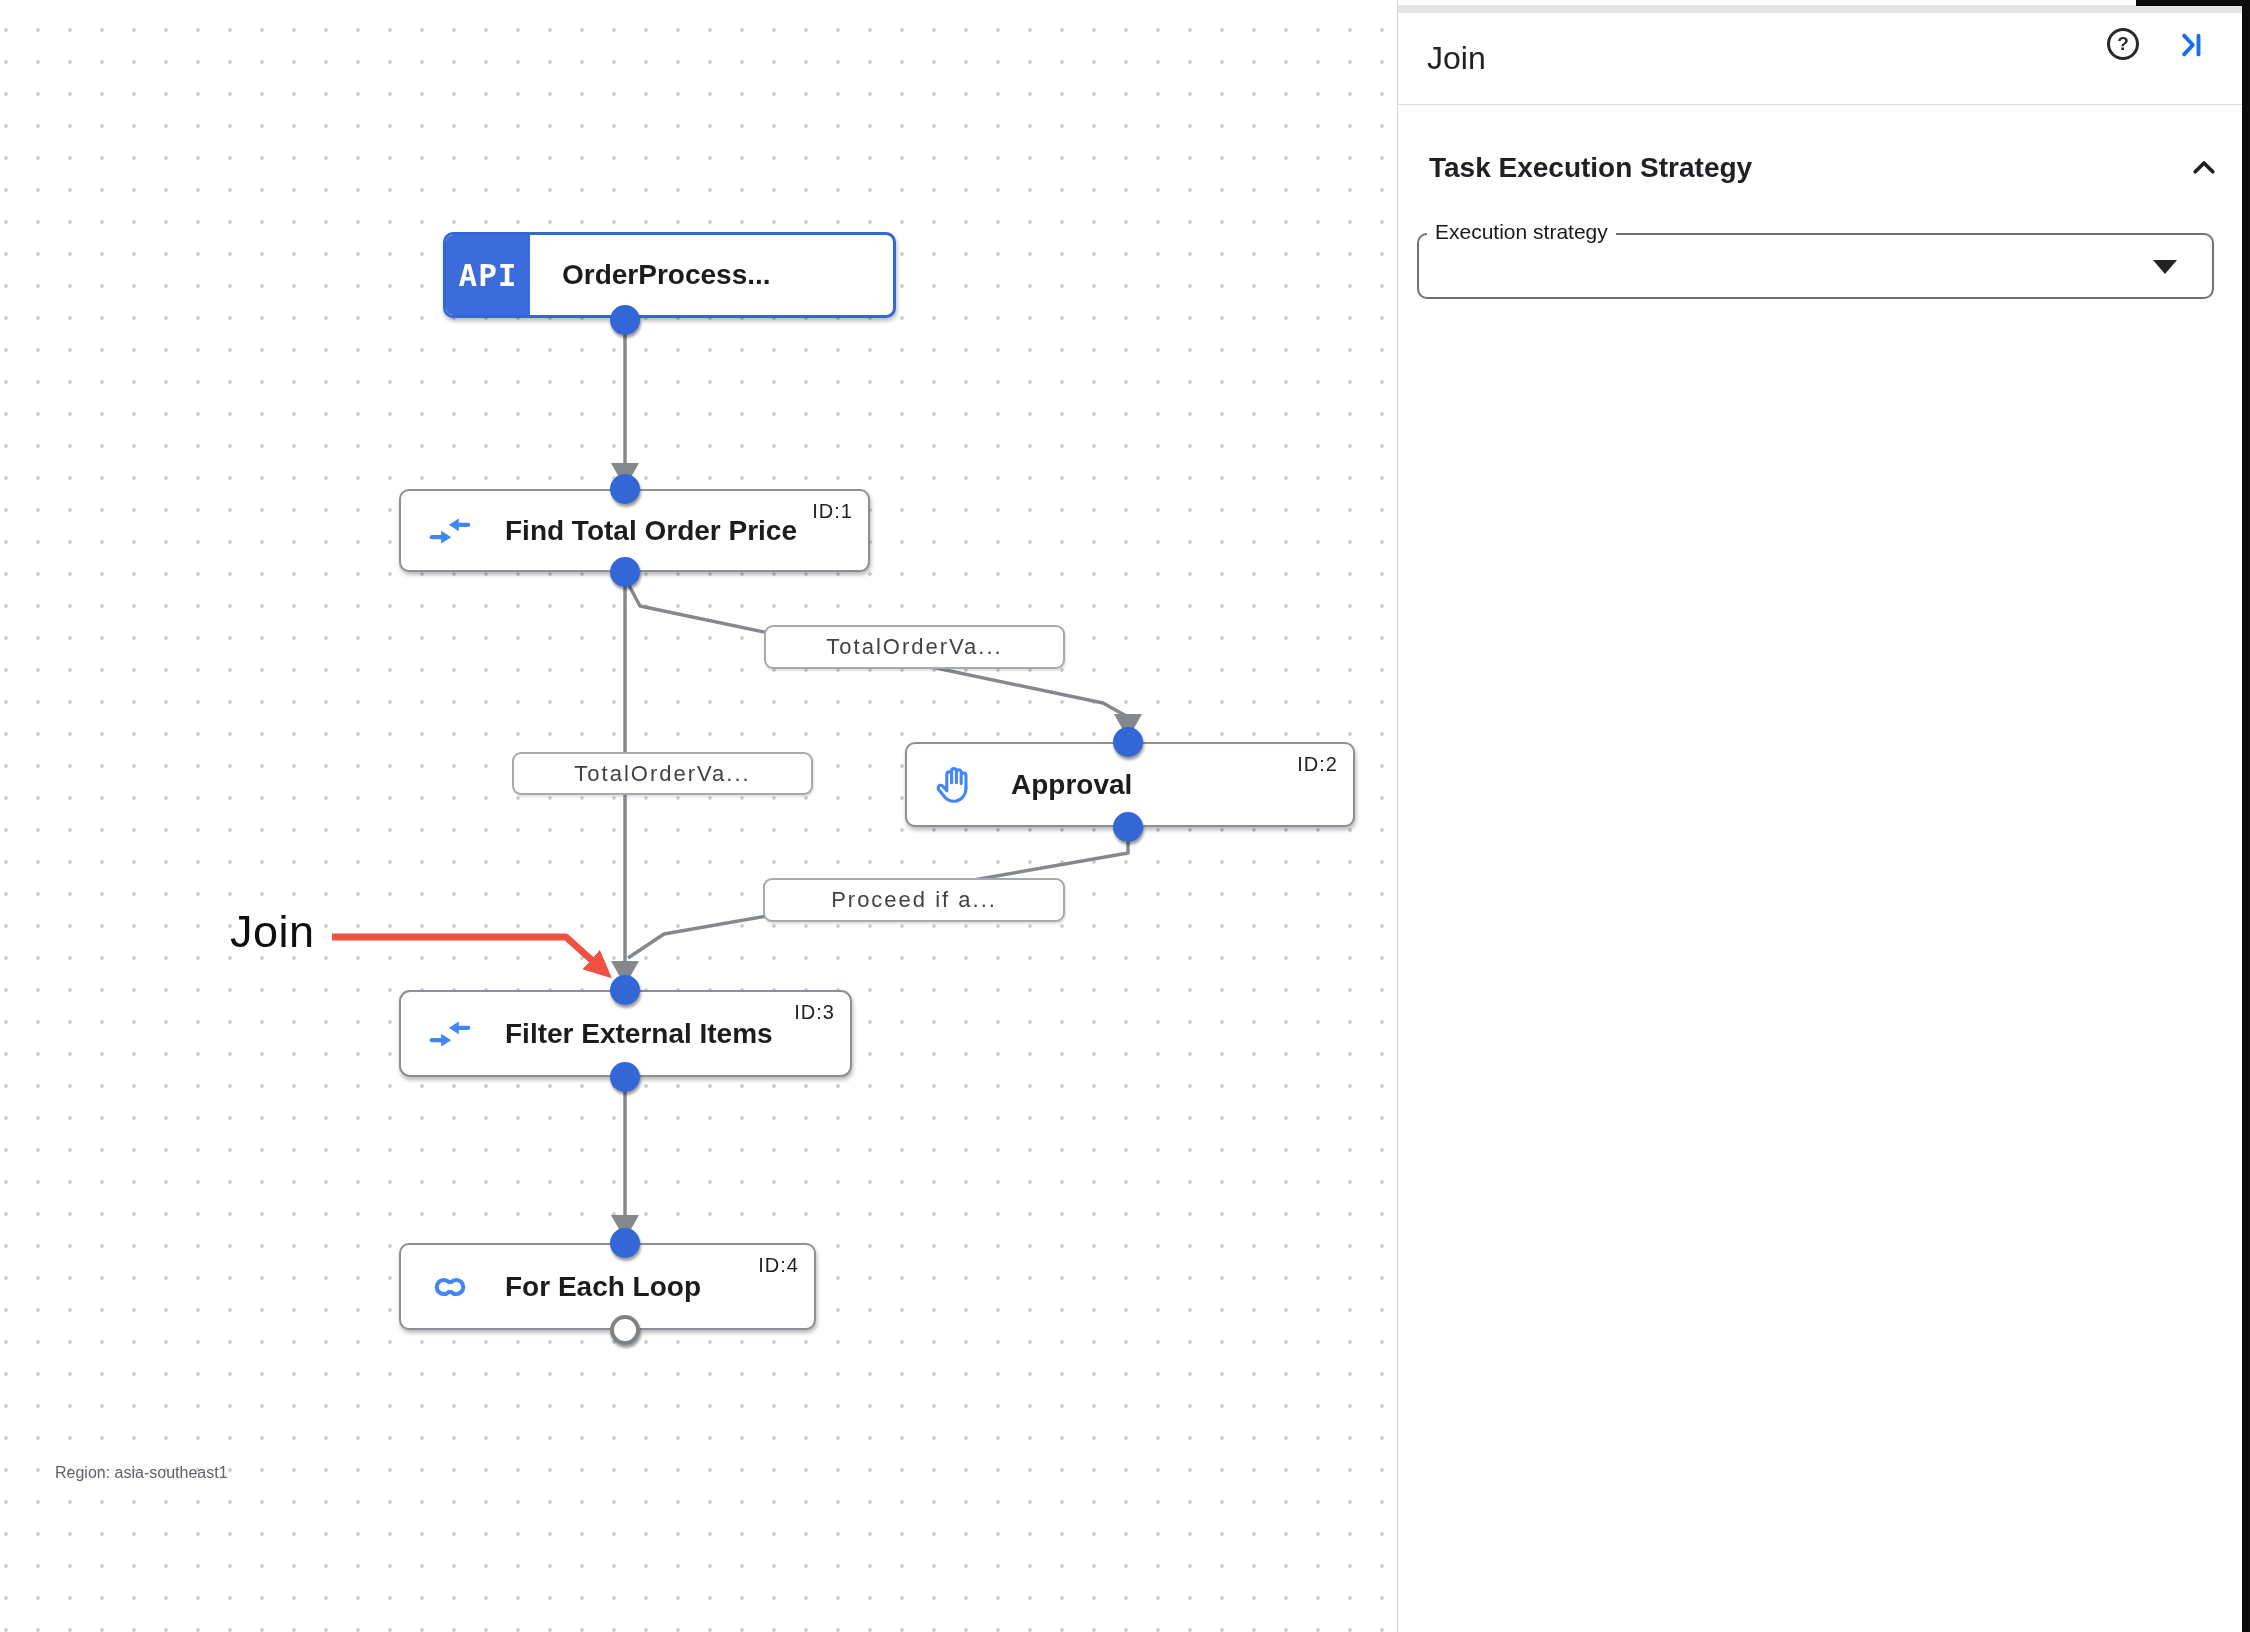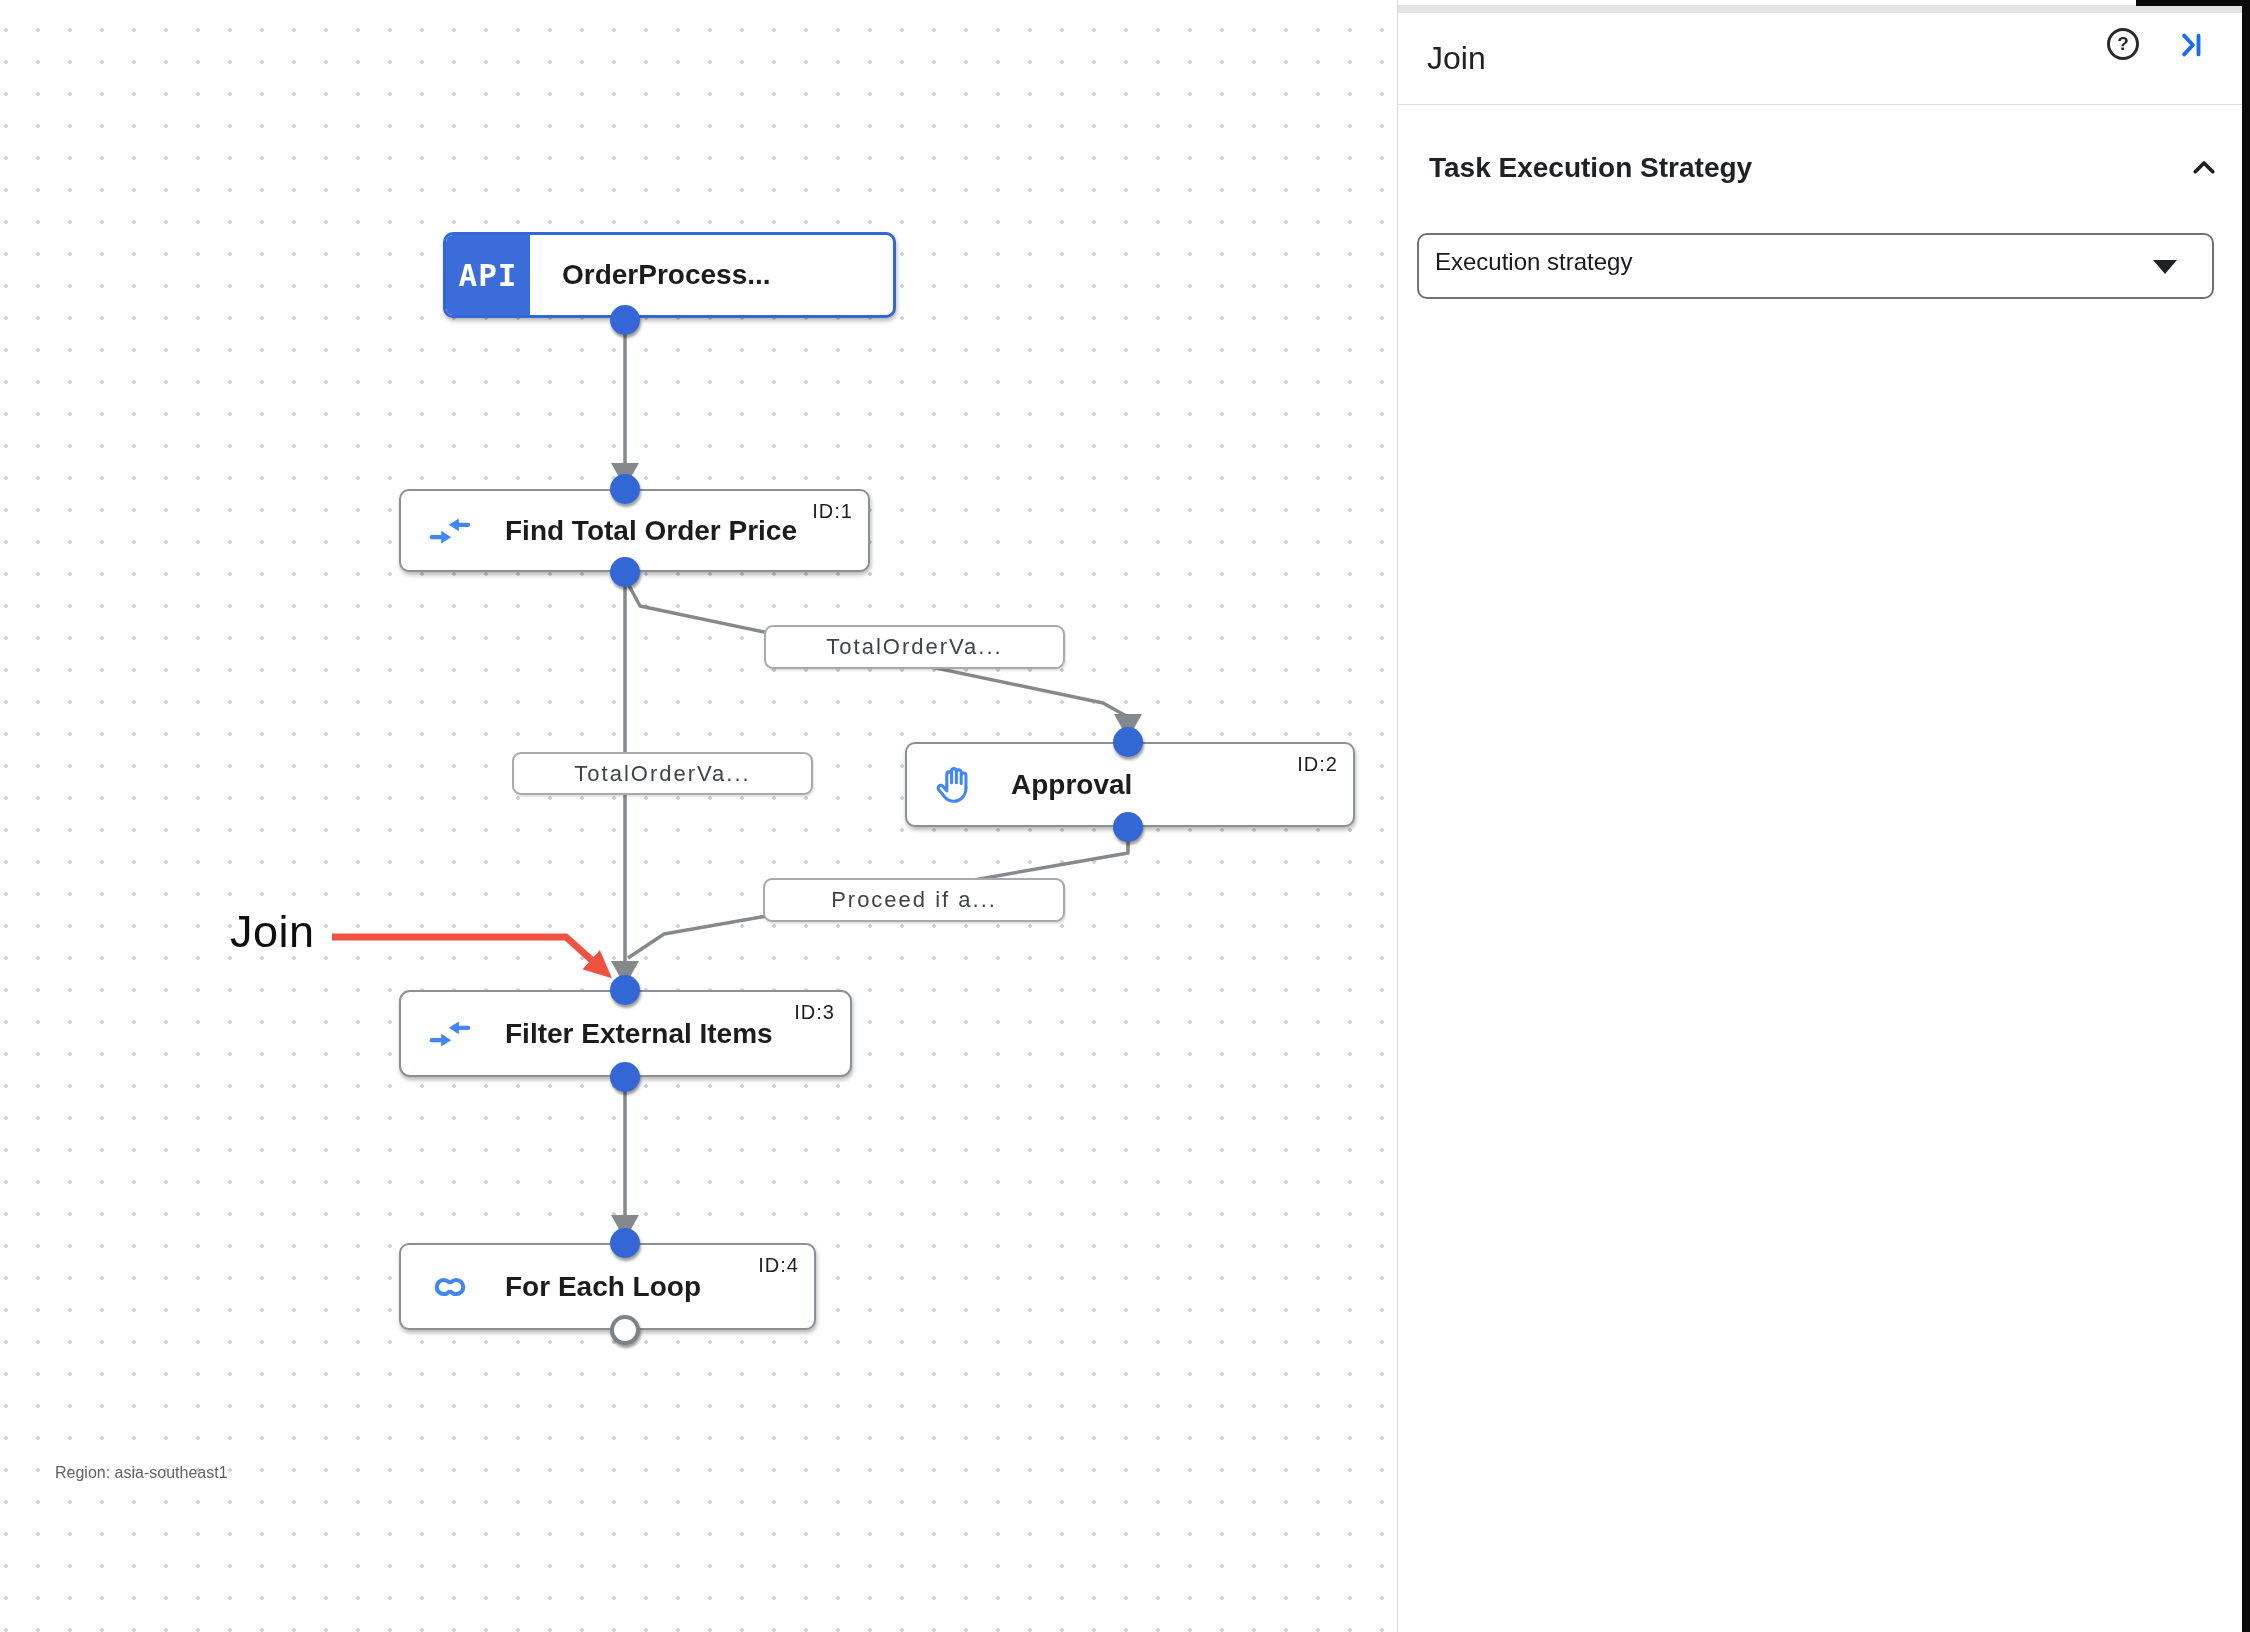--- a/index.html
+++ b/index.html
@@ -103,7 +103,7 @@
   }
   .select-field .float-label {
     position:absolute; left:8px; top:-15px; background:#fff; padding:0 8px;
-    font-size:24px; font-weight:500; color:#17191b; white-space:nowrap;margin-top:28px;
+    font-size:21px; font-weight:500; color:#17191b; white-space:nowrap;
   }
   .select-field .value {
     position:absolute; left:16px; top:0; height:62px; display:flex; align-items:center;

